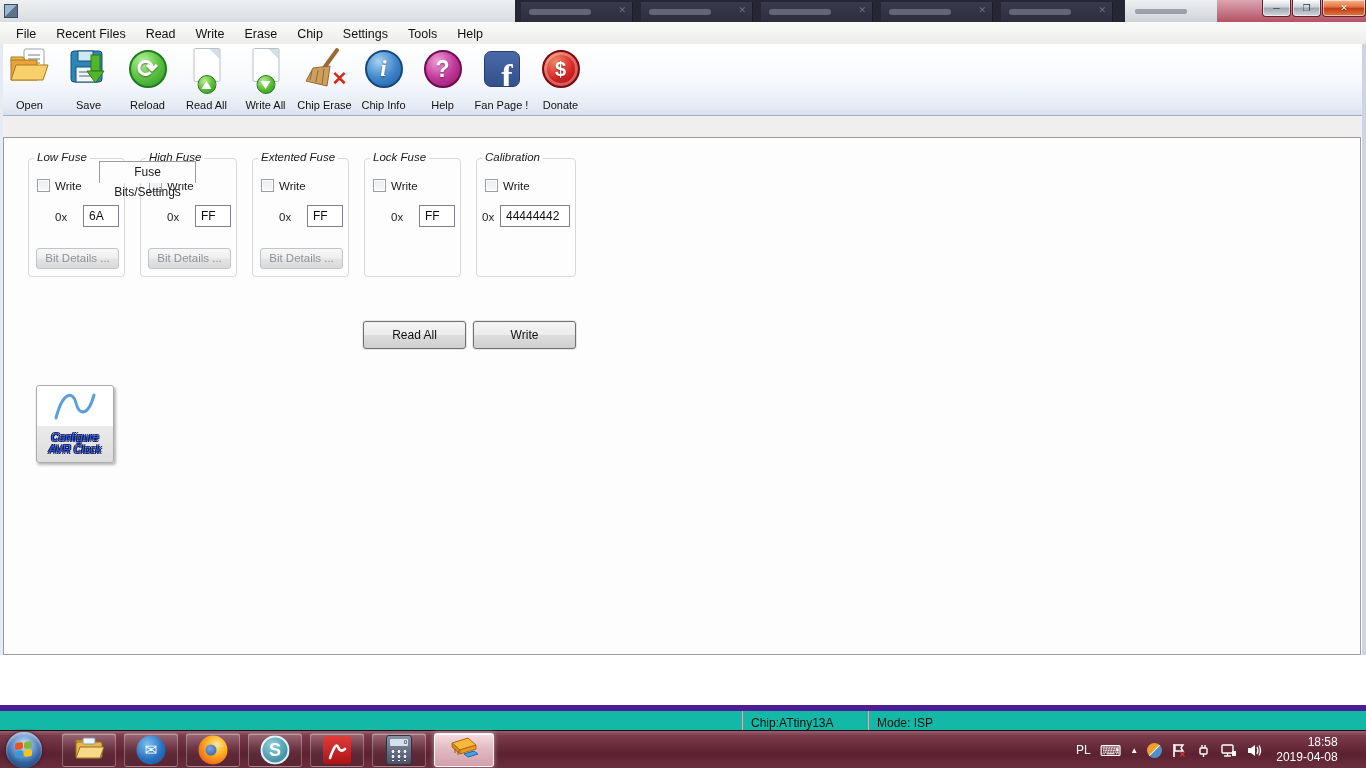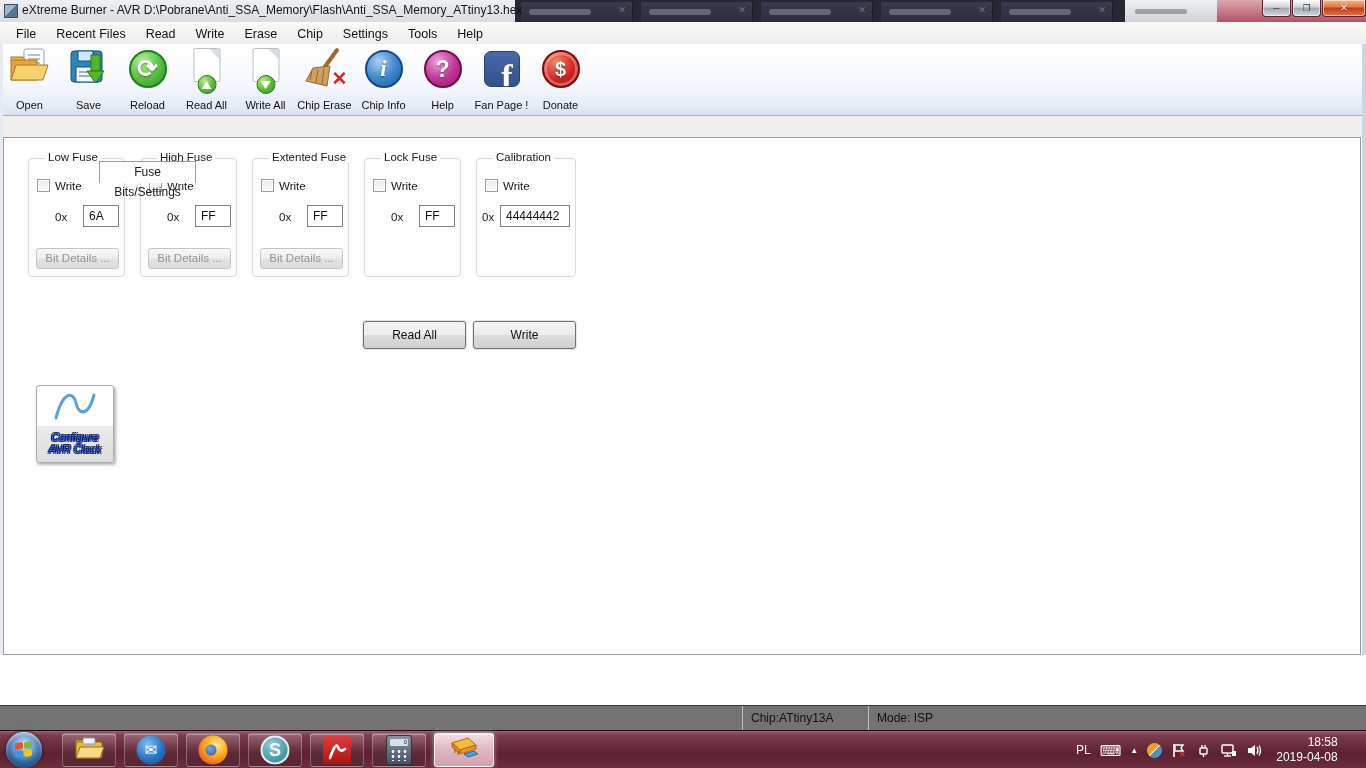--- a/index.html
+++ b/index.html
@@ -182,7 +182,6 @@
   <div class="tb-lighttab"></div>
   <div class="tb-rose"></div>
   <div class="tb-appicon"></div>
-  <div class="tb-title">eXtreme Burner - AVR D:\Pobrane\Anti_SSA_Memory\Flash\Anti_SSA_Memory_ATtiny13.hex</div>
   <div class="winbtn" style="left:1262px;width:29px">─</div>
   <div class="winbtn" style="left:1292px;width:29px">❐</div>
   <div class="winbtn close" style="left:1322px;width:44px">✕</div>

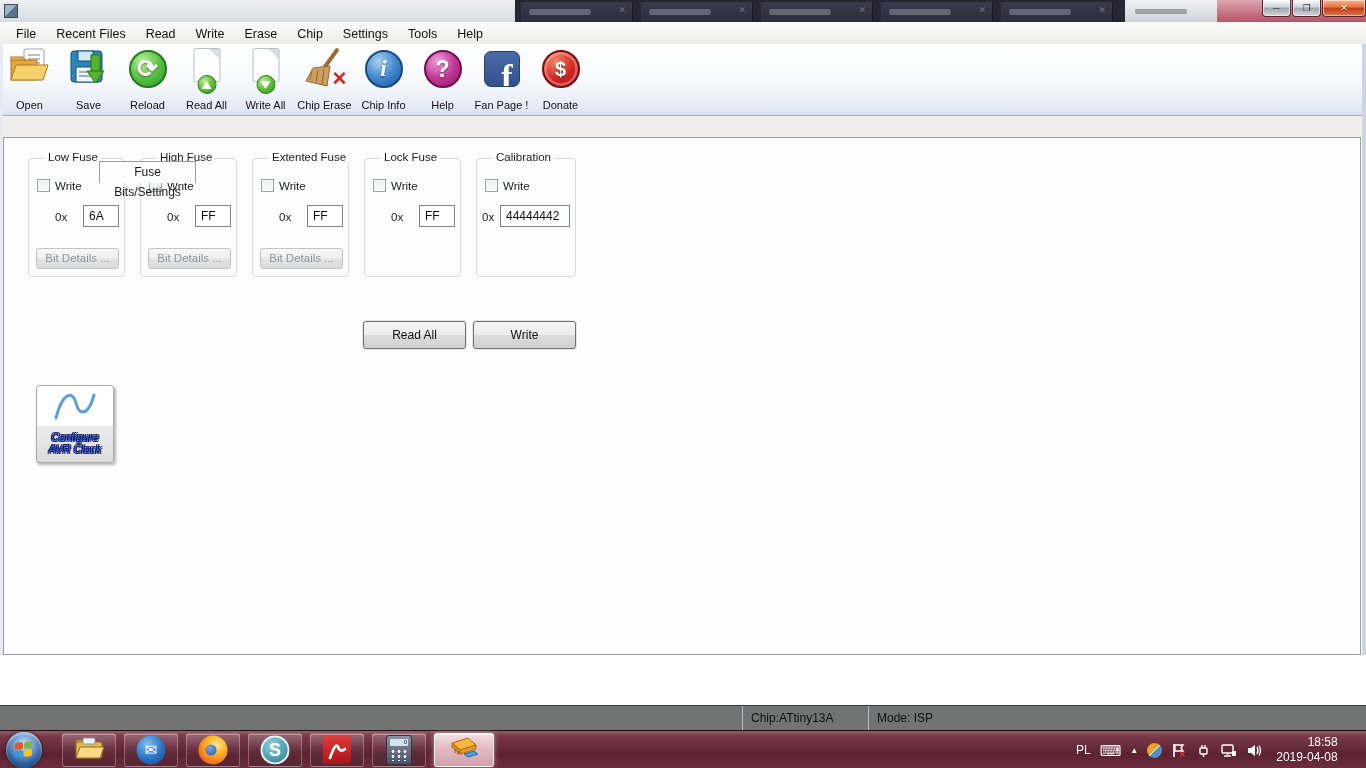--- a/index.html
+++ b/index.html
@@ -81,7 +81,7 @@
 
   
   .groupbox { position:absolute; top:158px; height:119px; width:97px; border:1px solid #d8d8d8; border-radius:4px; z-index:3; }
-  .gb-legend { position:absolute; top:-8px; left:16px; background:#fdfdfd; padding:0 3px; font-size:11.5px; color:#1a1a1a; white-space:nowrap; }
+  .gb-legend { position:absolute; top:-8px; left:5px; background:#fdfdfd; padding:0 3px; font-size:11.5px; color:#1a1a1a; white-space:nowrap;font-style:italic; }
   .cbrow { position:absolute; left:8px; top:20px; display:flex; align-items:center; }
   .checkbox { width:13px; height:13px; border:1px solid #9aa0a7; background:linear-gradient(#eaecee,#f9fafb);
               box-shadow:inset 0 0 0 1px #fff; }

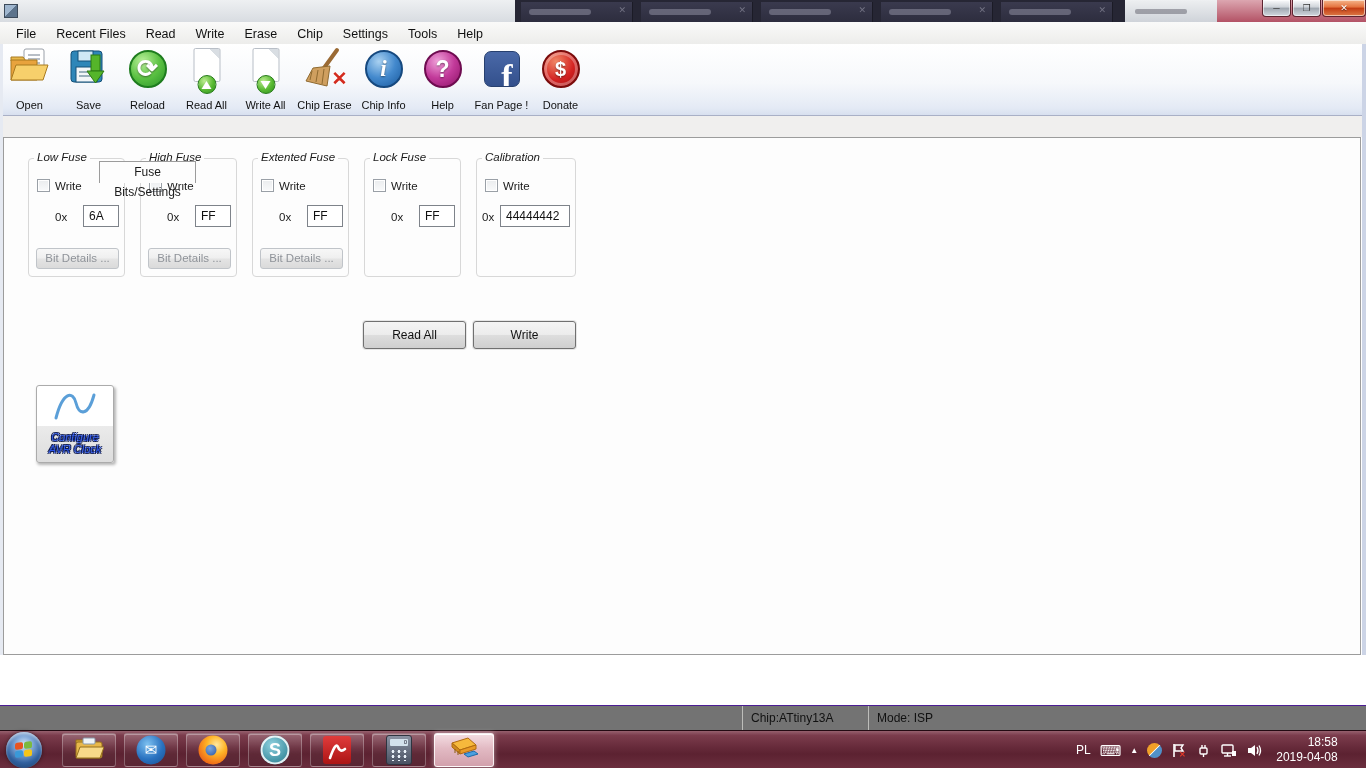--- a/index.html
+++ b/index.html
@@ -114,8 +114,8 @@
              -webkit-text-stroke:.8px #0b1340; text-shadow:1px 1px 0 #0b1340; }
 
   
-  .statusbar { position:absolute; left:0; top:705px; width:1366px; height:25px; background:#737373;
-               border-top:1px solid #4c1d95; font-size:12px; color:#111; }
+  .statusbar { position:absolute; left:0; top:705px; width:1366px; height:25px; background:#14b8a6;
+               border-top:6px solid #4c1d95; font-size:12px; color:#111; }
   .sfield { position:absolute; top:0; height:25px; line-height:24px; border-left:1px solid #bdbdba; padding-left:8px; }
 
   

